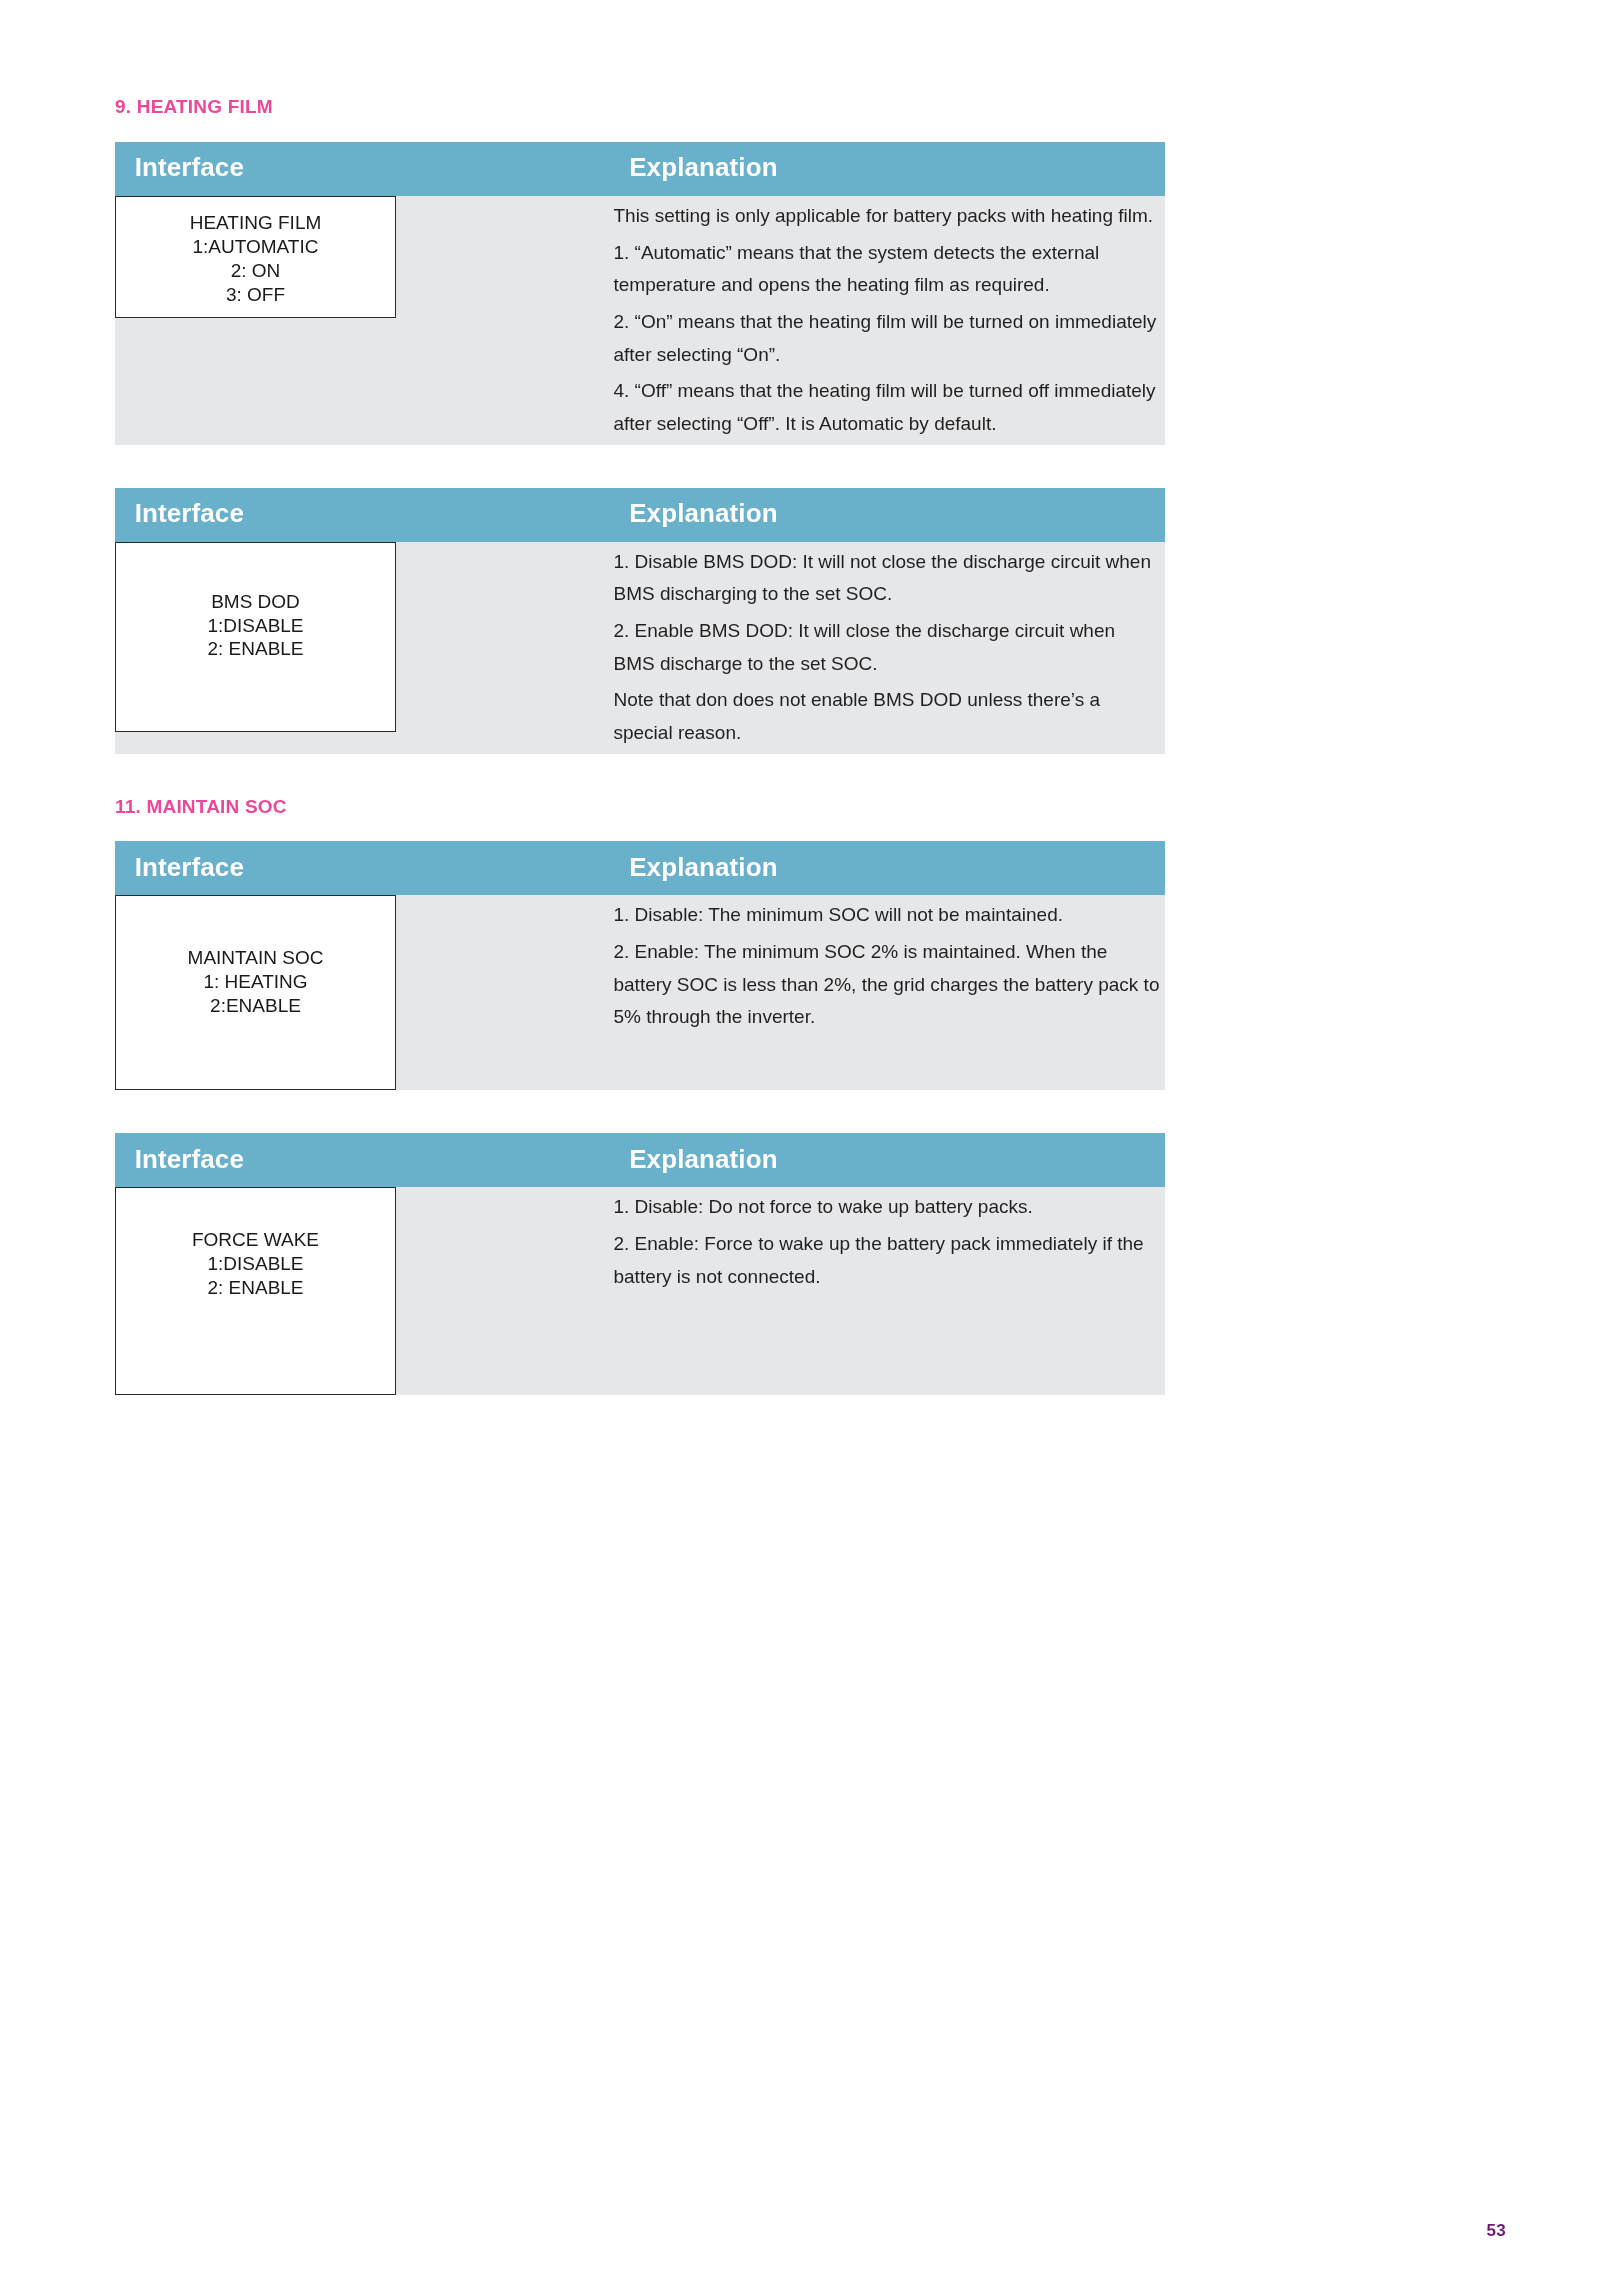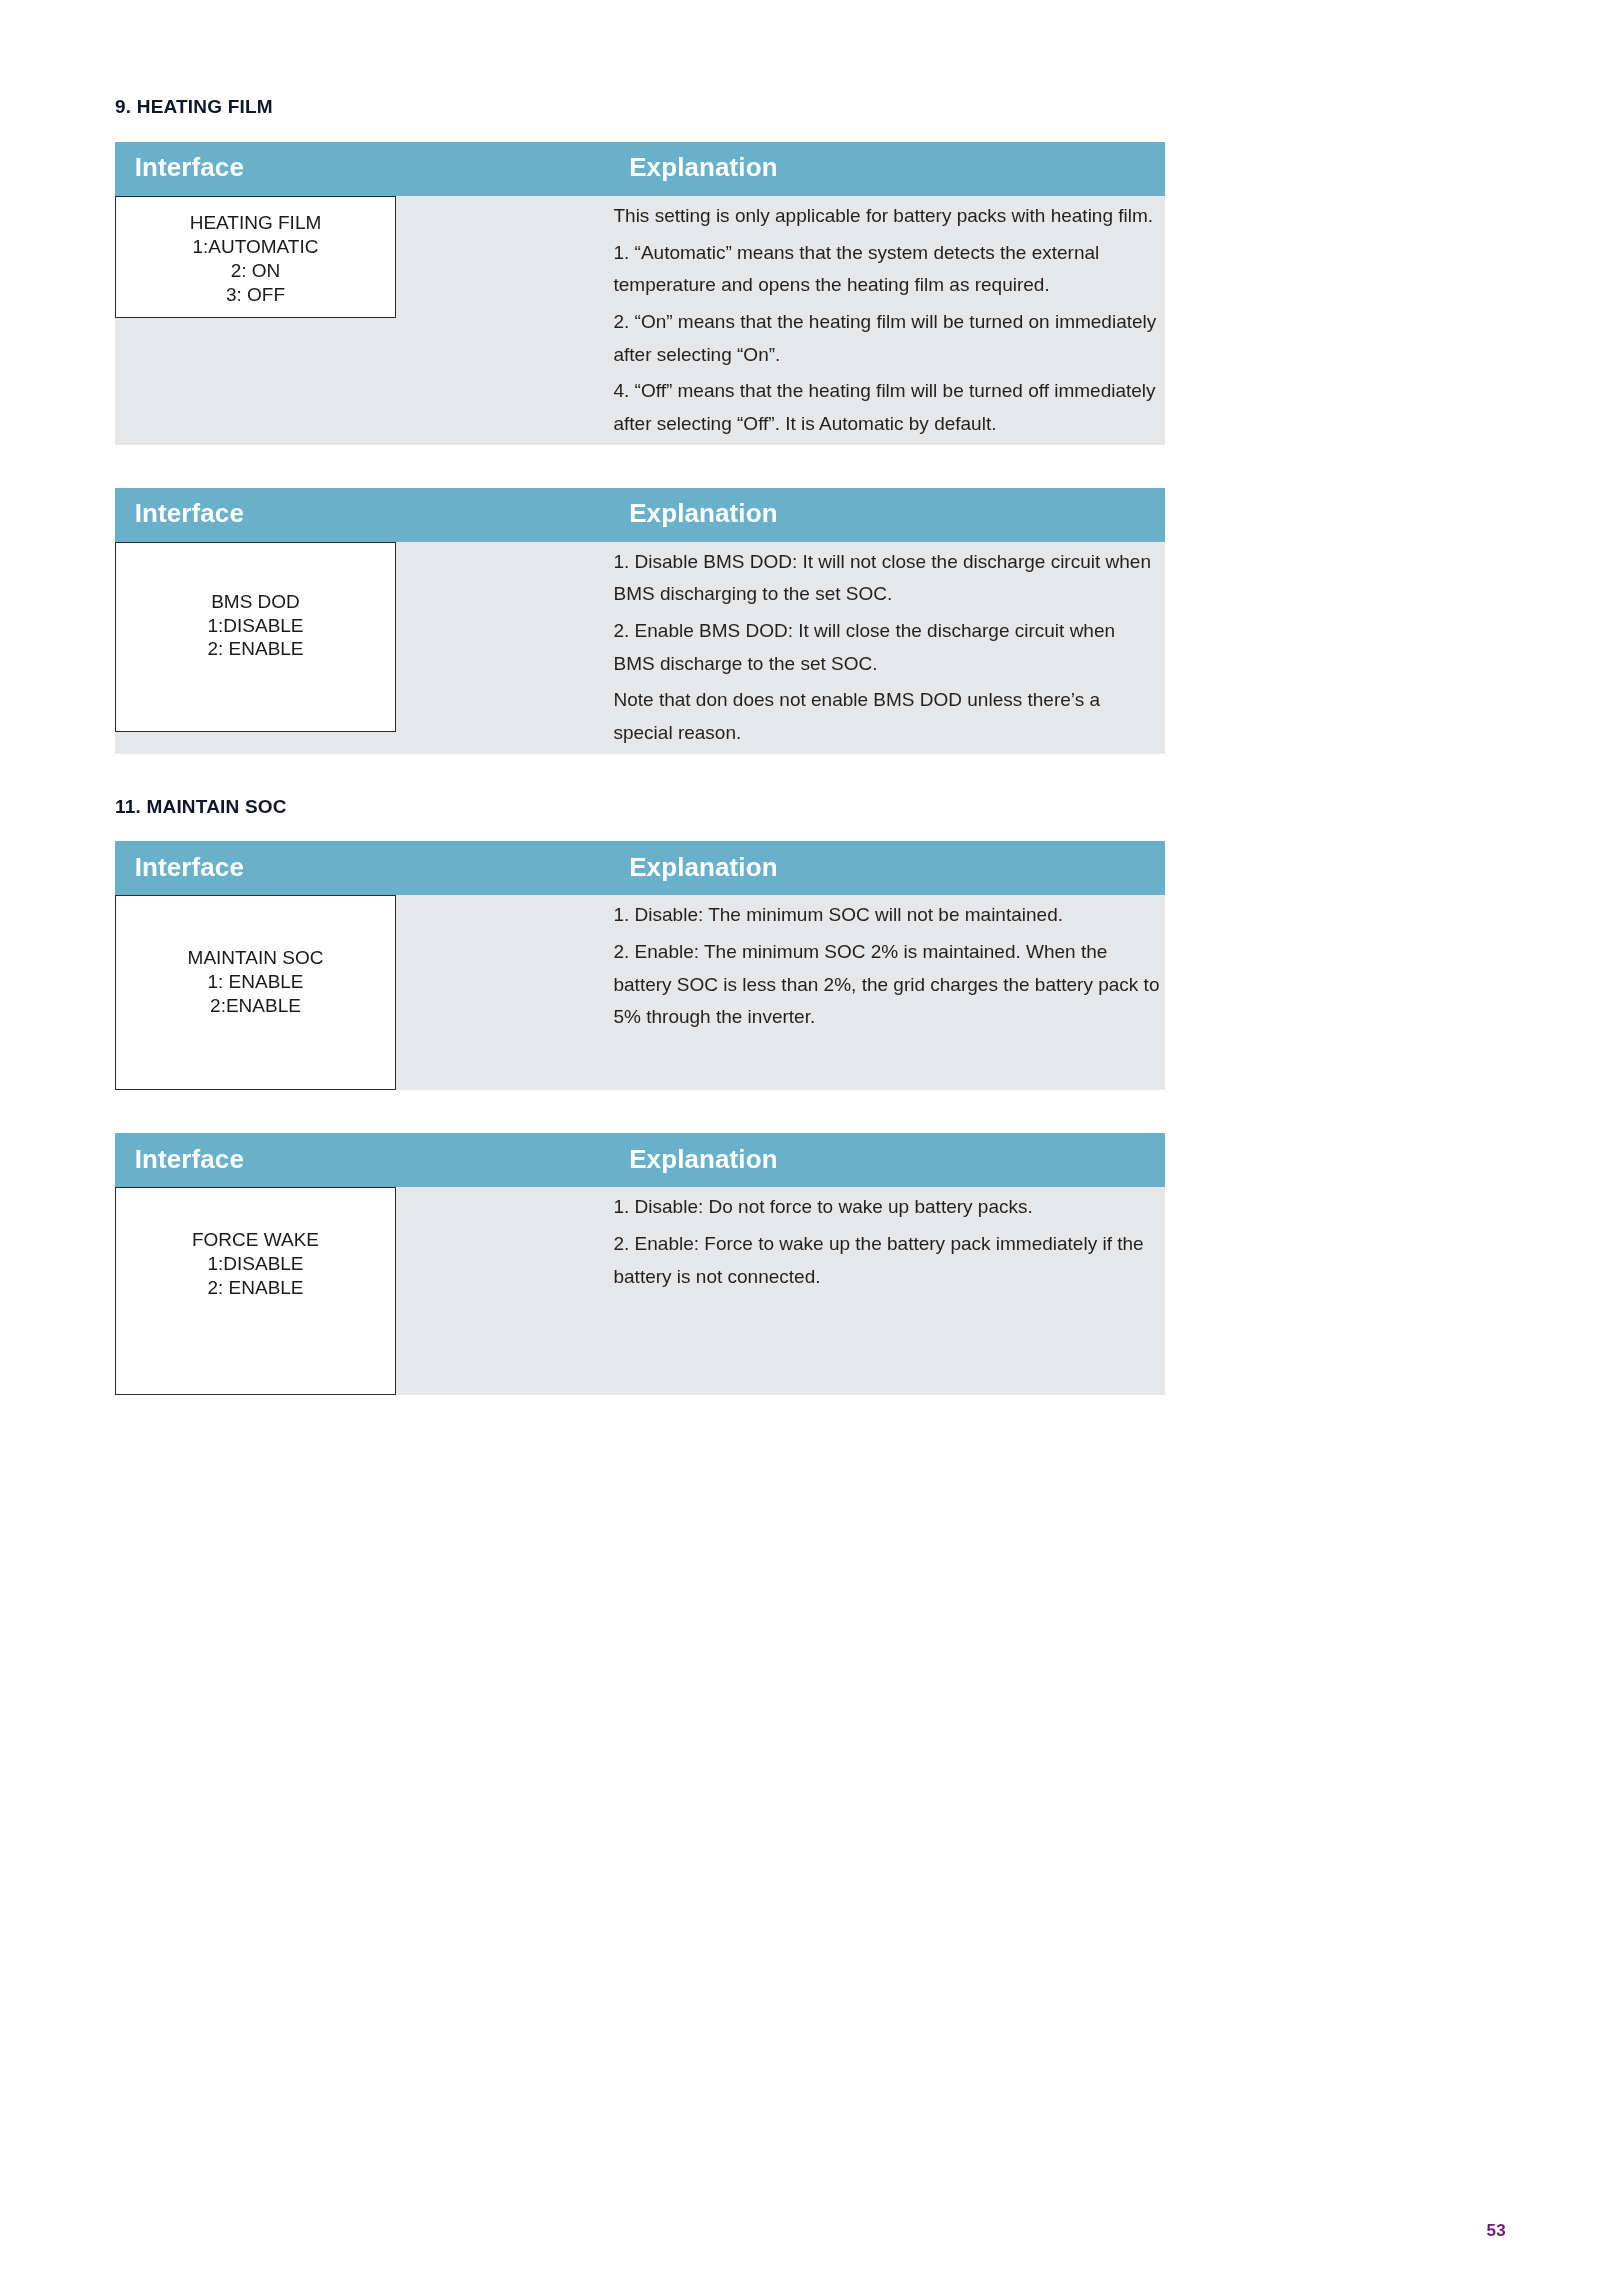--- a/index.html
+++ b/index.html
@@ -33,7 +33,7 @@
 
   
   .section-heading {
-    color: #0f172a;
+    color: #ec4899;
     font-family: "Liberation Sans", sans-serif;
     font-weight: bold;
     font-size: 19px;

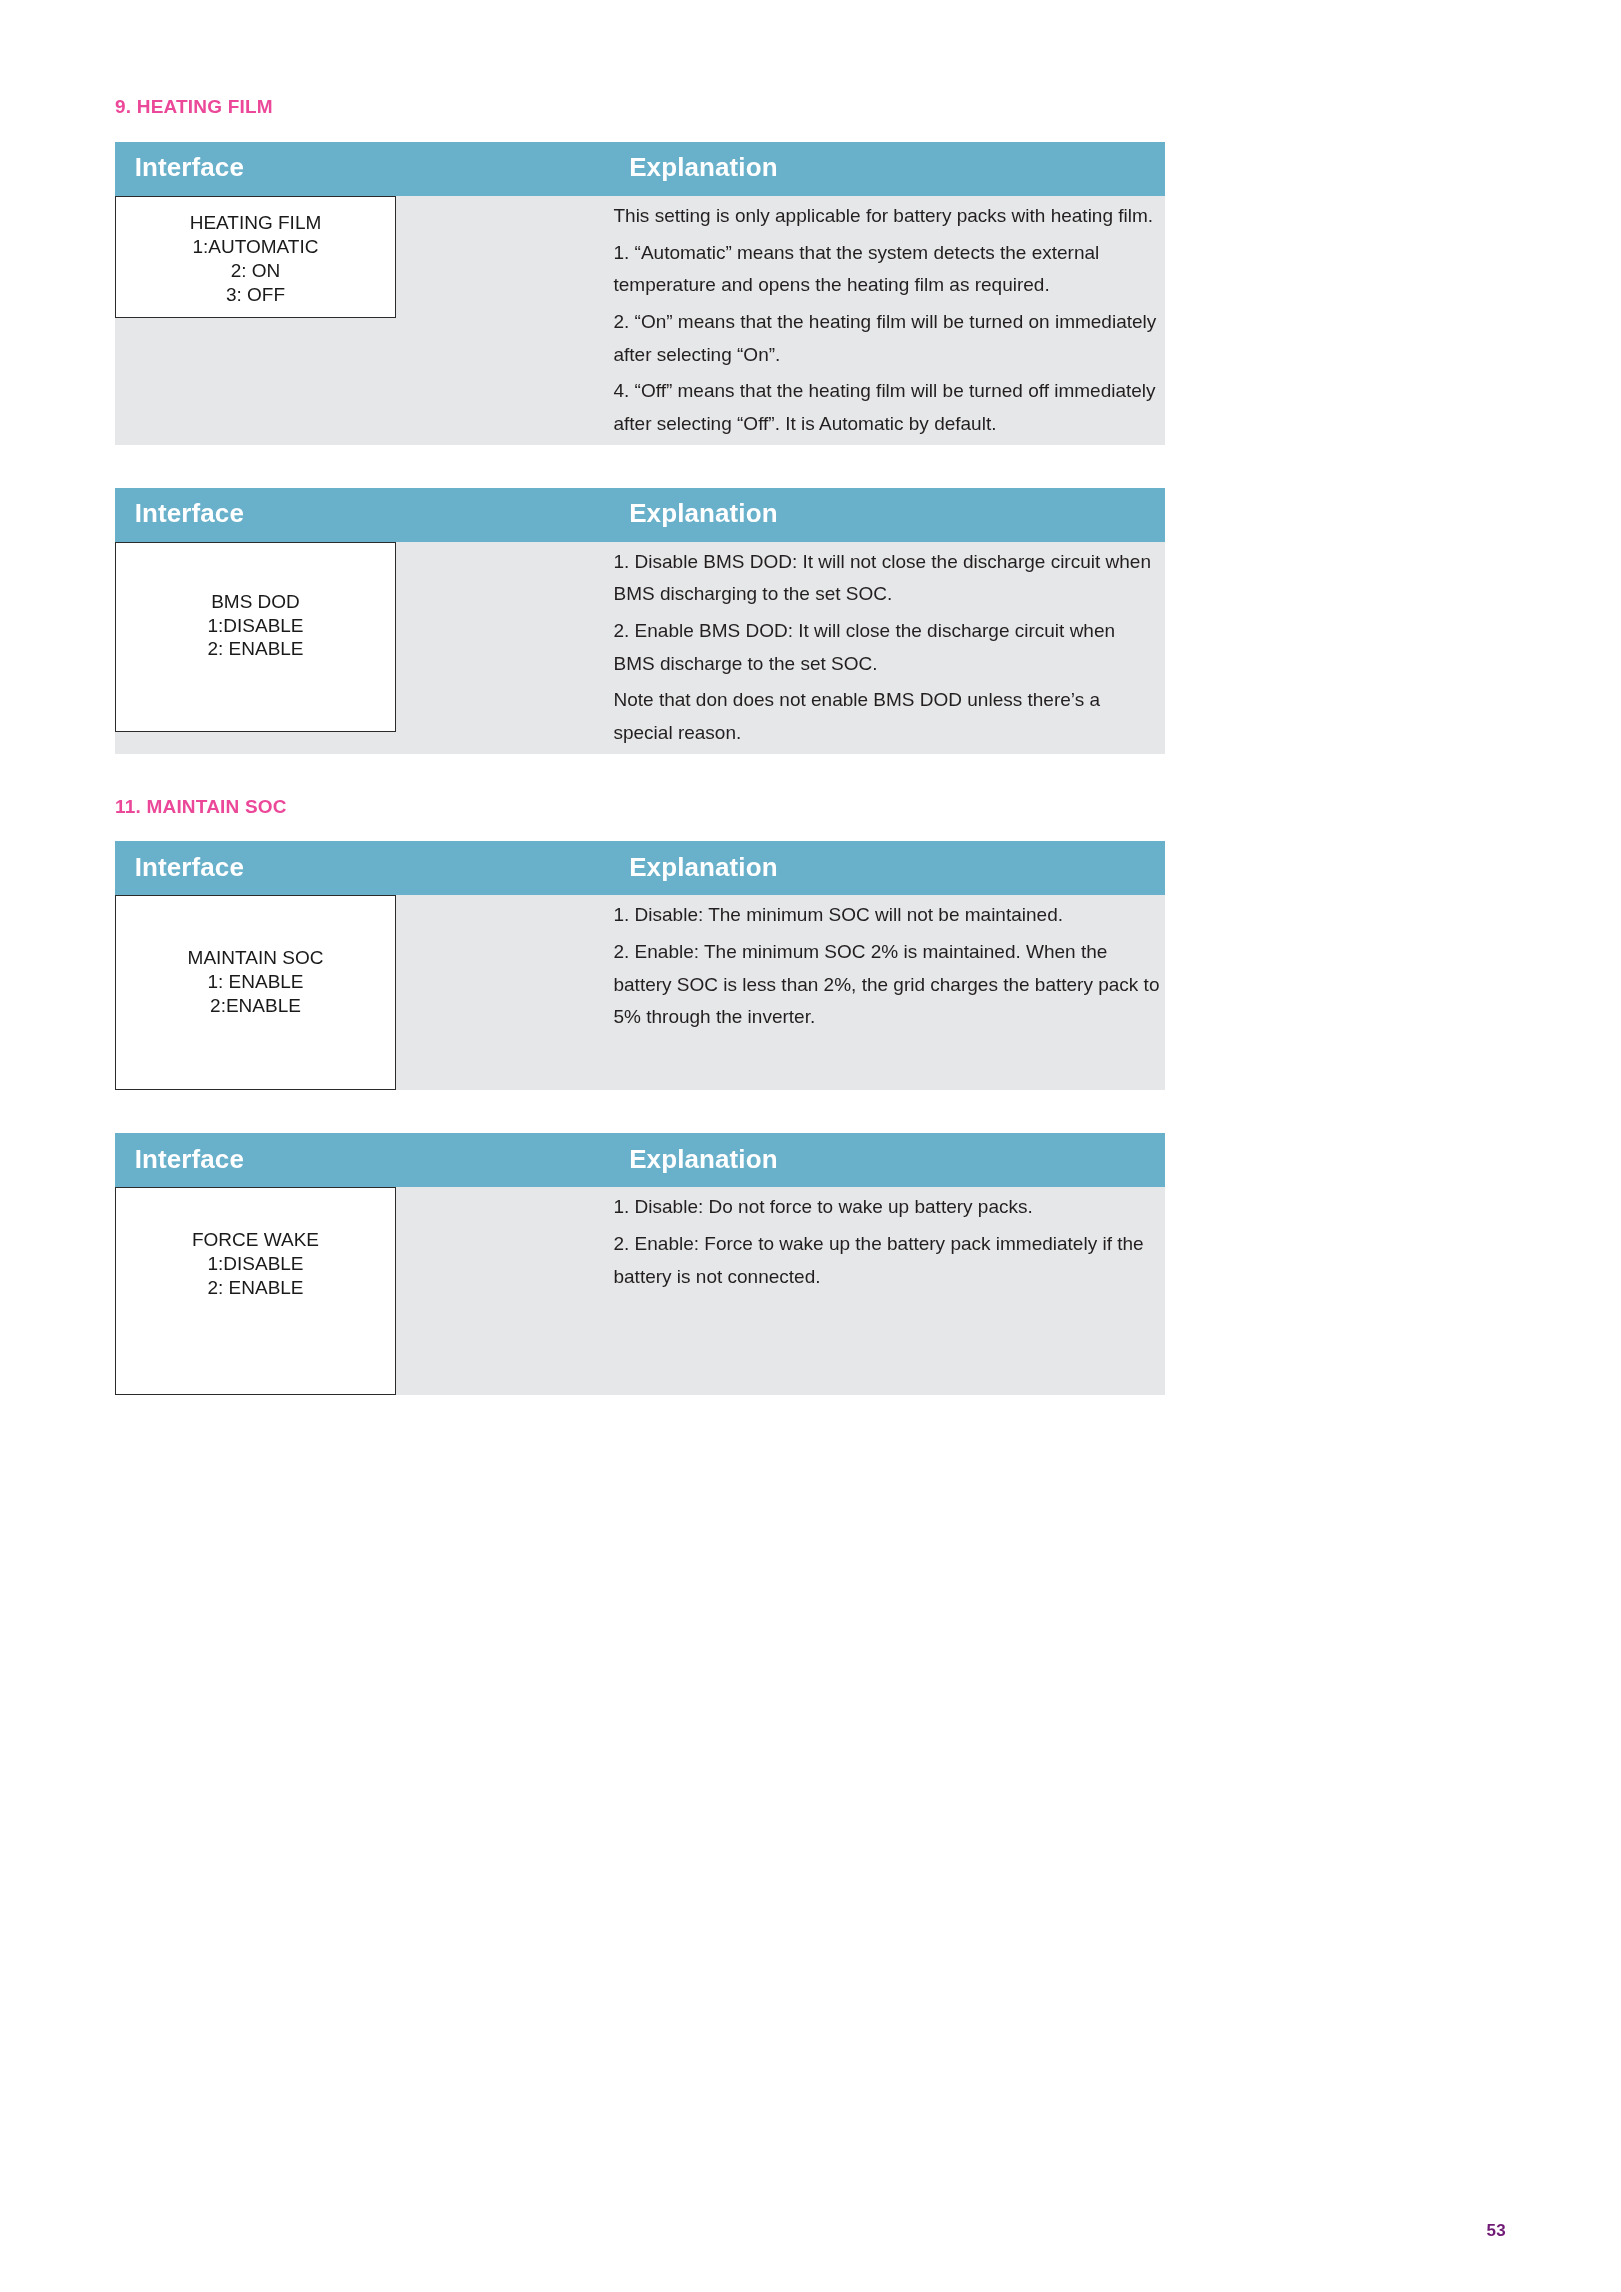--- a/index.html
+++ b/index.html
@@ -228,7 +228,7 @@
             <td class="cell-interface">
               <div class="lcd lcd-h3">
                 <span class="lcd-line">MAINTAIN SOC</span>
-                <span class="lcd-line">1: ENABLE</span>
+                <span class="lcd-line">1: HEATING</span>
                 <span class="lcd-line">2:ENABLE</span>
               </div>
             </td>

